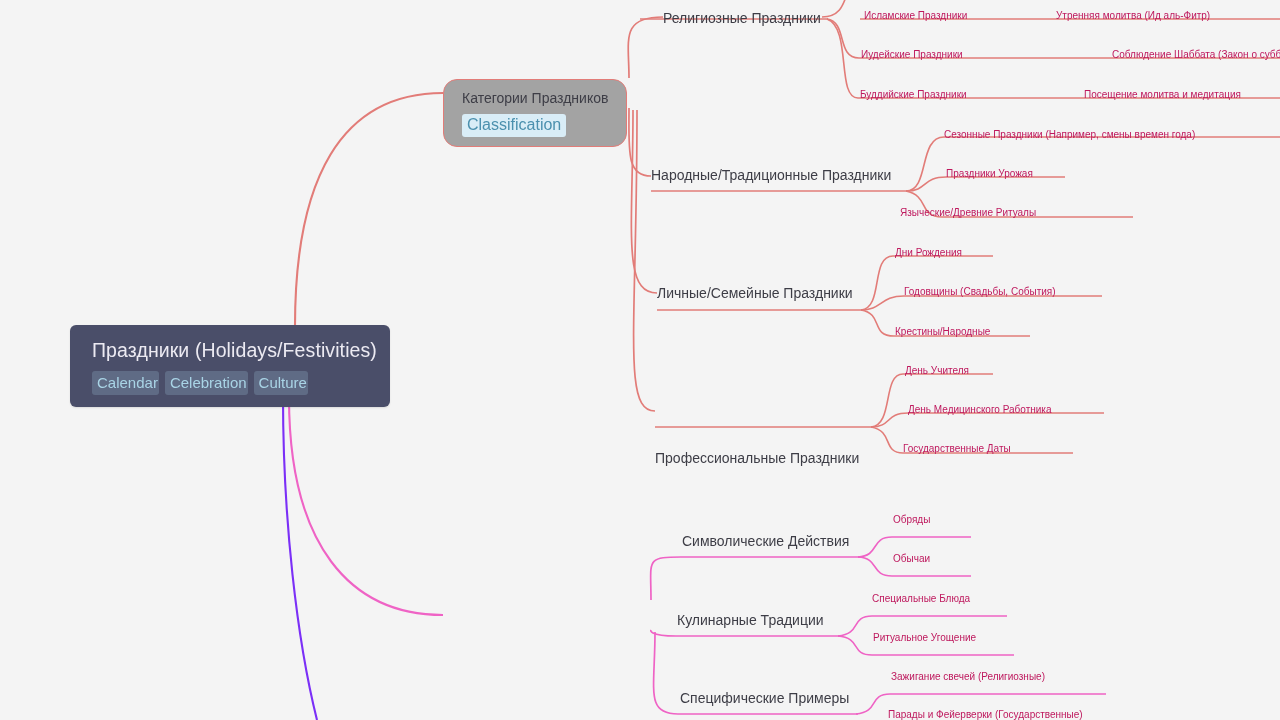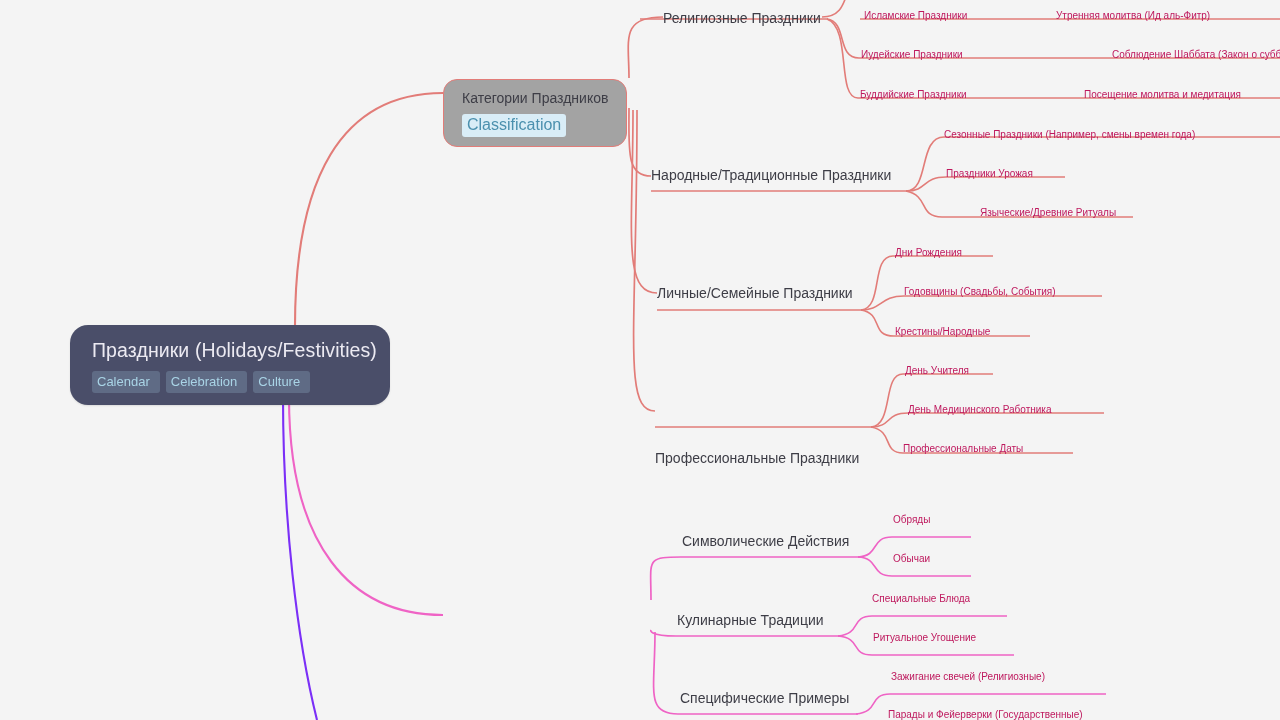--- a/index.html
+++ b/index.html
@@ -200,7 +200,7 @@
 
   <div class="leaf-label" style="left:944px;top:130px;">Сезонные Праздники (Например, смены времен года)</div>
   <div class="leaf-label" style="left:946px;top:169px;">Праздники Урожая</div>
-  <div class="leaf-label" style="left:980px;top:208px;text-align:center;">Языческие/Древние Ритуалы</div>
+  <div class="leaf-label" style="left:900px;top:208px;text-align:center;">Языческие/Древние Ритуалы</div>
 
   <div class="leaf-label" style="left:895px;top:248px;">Дни Рождения</div>
   <div class="leaf-label" style="left:904px;top:287px;">Годовщины (Свадьбы, События)</div>

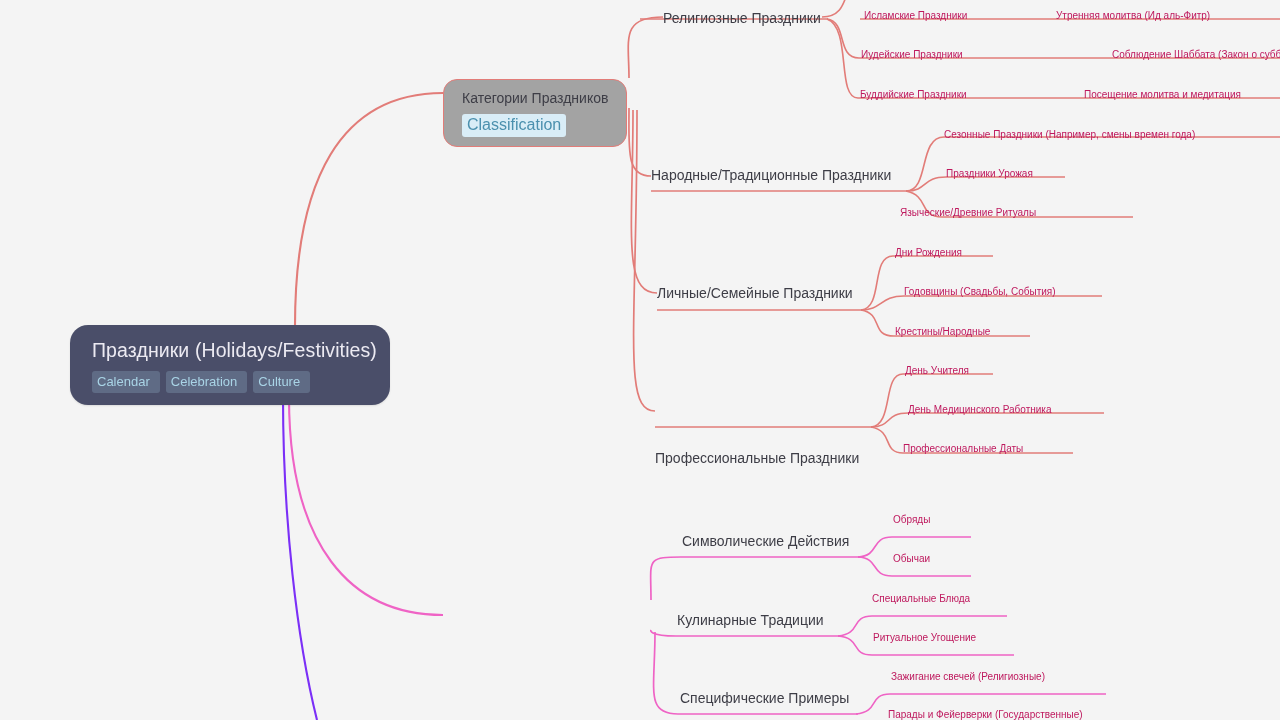--- a/index.html
+++ b/index.html
@@ -20,7 +20,7 @@
     width:320px;
     box-sizing:border-box;
     background:#4a4e69;
-    border-radius:18px;
+    border-radius:6px;
     padding:13px 22px 12px 22px;
     box-shadow:0 1px 2px rgba(0,0,0,.10);
     z-index:5;

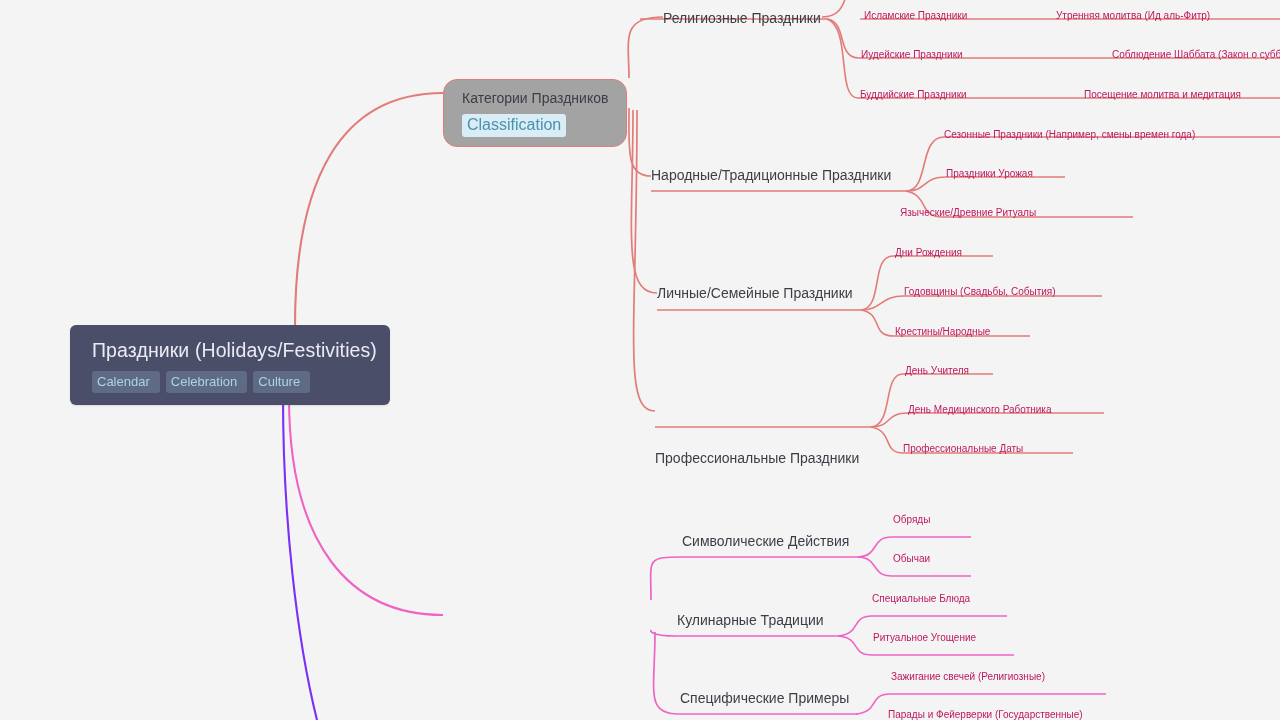--- a/index.html
+++ b/index.html
@@ -36,9 +36,9 @@
   .root-tag{
     background:rgba(173,216,230,.22);
     color:#a9d4e6;
-    font-size:13px;
-    line-height:1;
-    padding:4px 10px 5px 5px;
+    font-size:15px;
+    line-height:1;
+    padding:4px 1px 5px 5px;
     border-radius:3px;
     white-space:nowrap;
   }

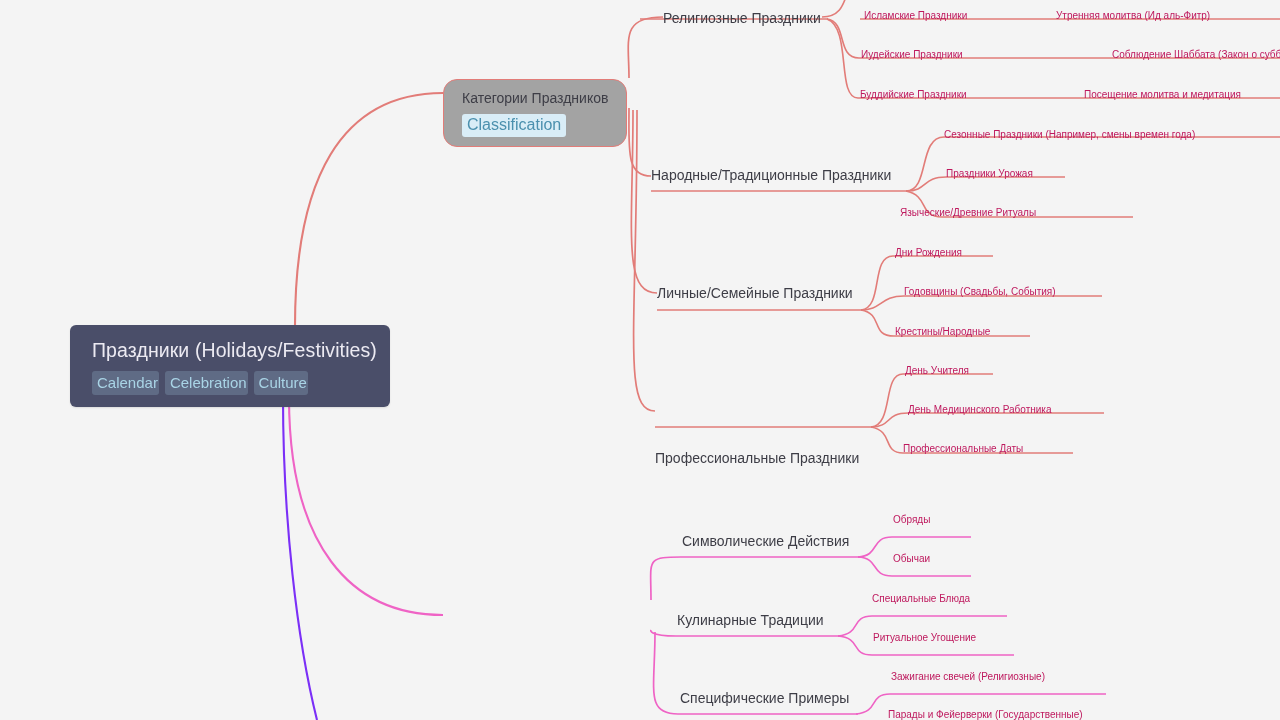--- a/index.html
+++ b/index.html
@@ -208,7 +208,7 @@
 
   <div class="leaf-label" style="left:905px;top:366px;">День Учителя</div>
   <div class="leaf-label" style="left:908px;top:405px;">День Медицинского Работника</div>
-  <div class="leaf-label" style="left:903px;top:444px;">Профессиональные Даты</div>
+  <div class="leaf-label" style="left:903px;top:444px;">Государственные Даты</div>
 
 
   <div class="sub-label" style="left:682px;top:534px;">Символические Действия</div>

